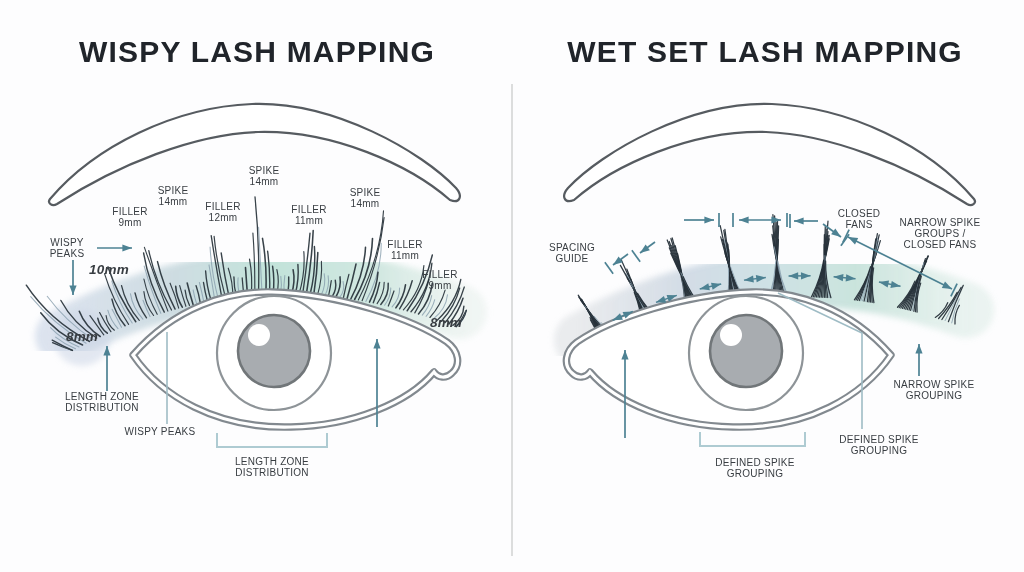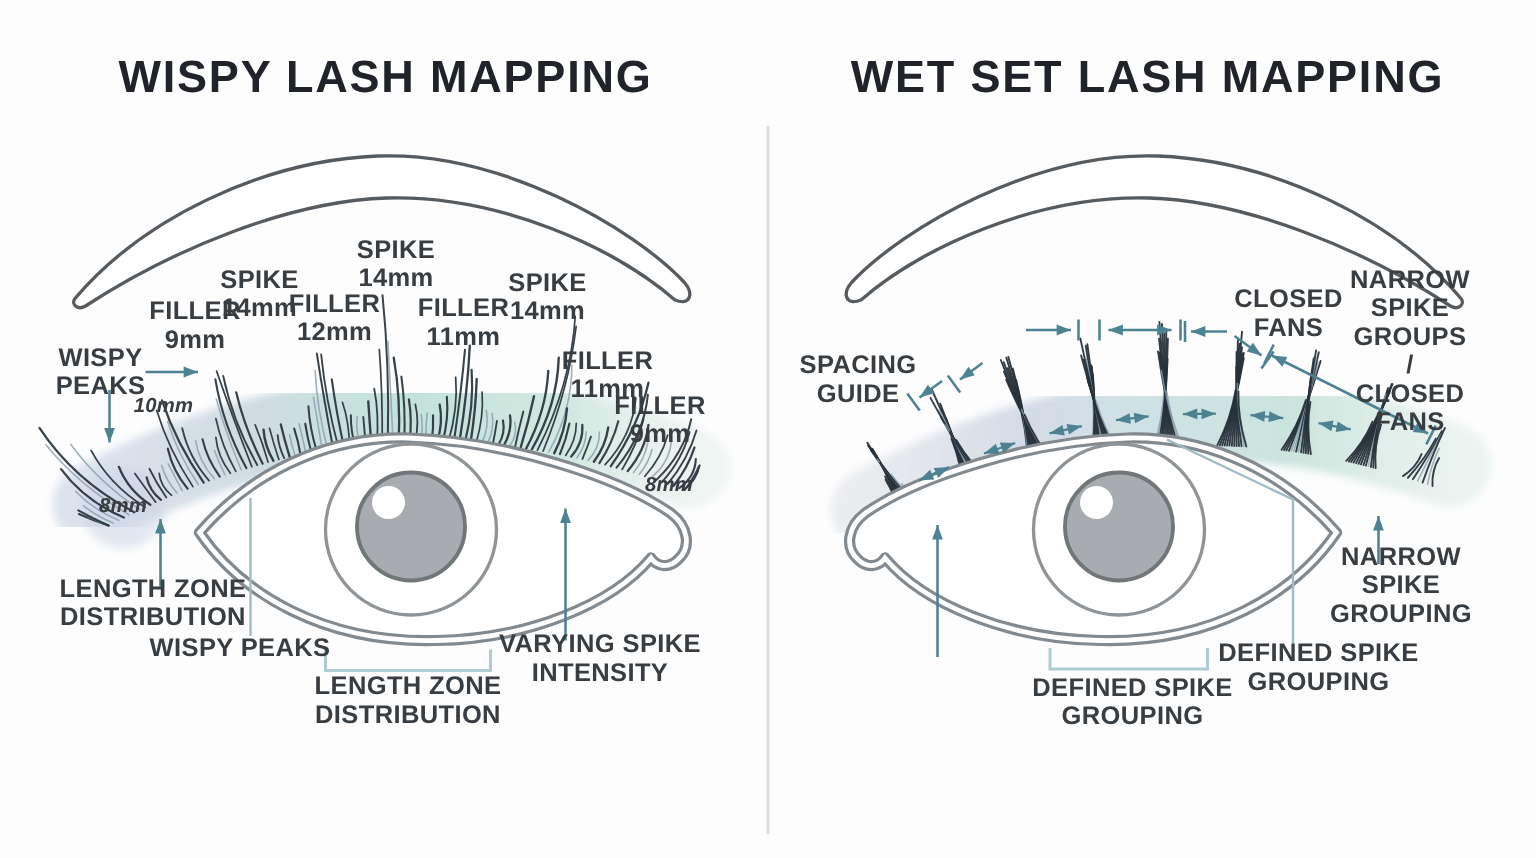--- a/index.html
+++ b/index.html
@@ -8,7 +8,7 @@
   svg{position:absolute;left:0;top:0;}
   .divider{position:absolute;left:511px;top:84px;width:2px;height:472px;background:#dcdddd;}
   .lbl{position:absolute;transform:translate(-50%,-50%);
-       font-weight:700;font-size:17px;line-height:1.12;letter-spacing:.25px;
+       font-weight:400;font-size:10px;line-height:1.12;letter-spacing:.25px;
        color:#383d42;text-align:center;white-space:pre-line;}
   .mm{font-size:13.5px;font-weight:700;letter-spacing:.2px;font-style:italic;}
   .title{position:absolute;transform:translate(-50%,-50%);font-size:30px;font-weight:600;

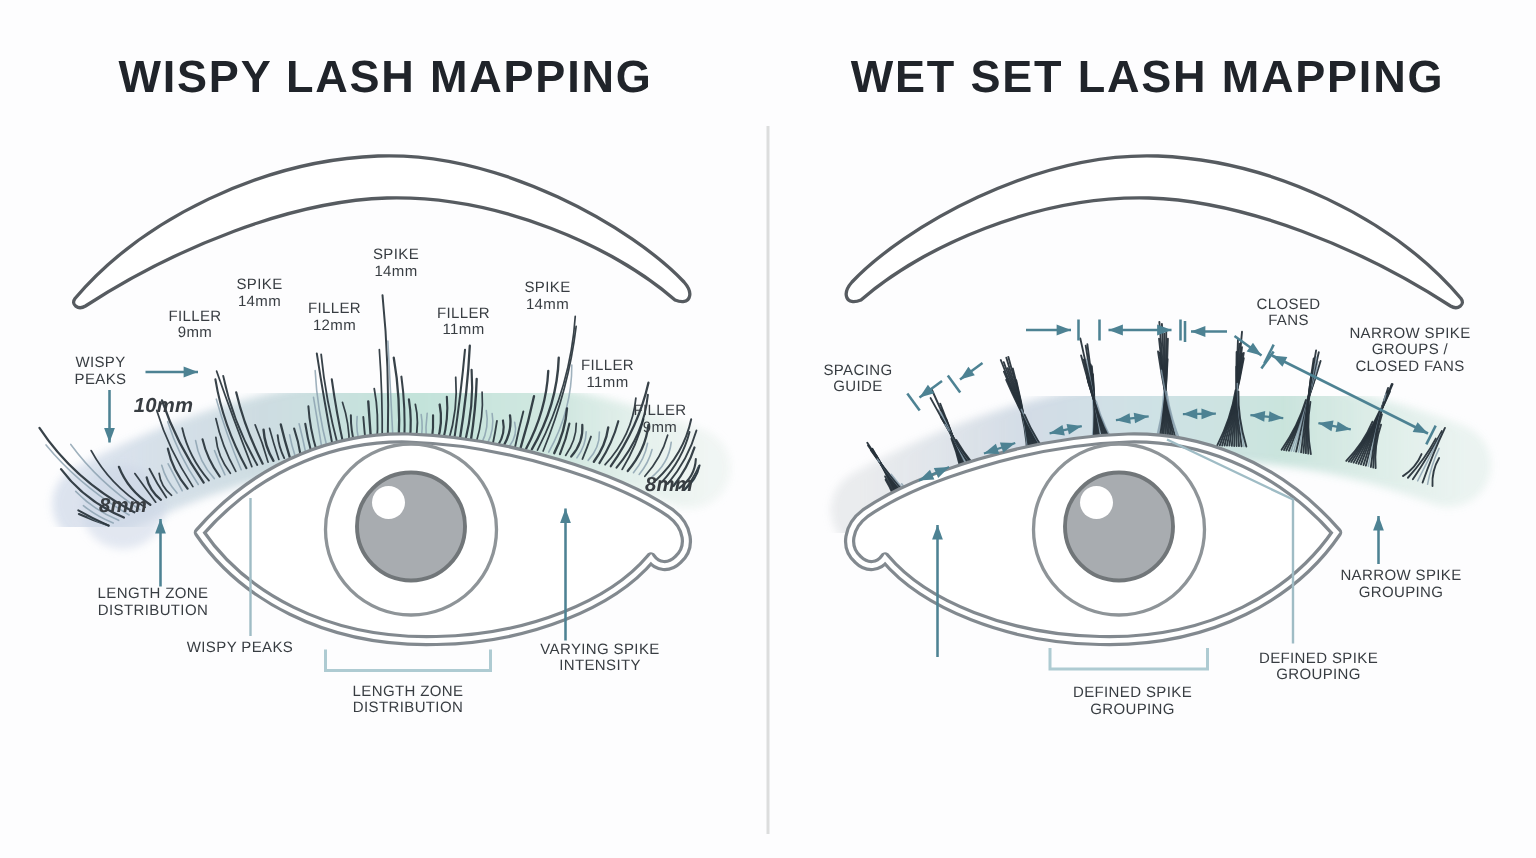--- a/index.html
+++ b/index.html
@@ -392,7 +392,7 @@
 
   <div class="lbl" style="left:572px;top:253px">SPACING
 GUIDE</div>
-  <div class="lbl" style="left:859px;top:209px">CLOSED
+  <div class="lbl" style="left:859px;top:219px">CLOSED
 FANS</div>
   <div class="lbl" style="left:940px;top:234px">NARROW SPIKE
 GROUPS /

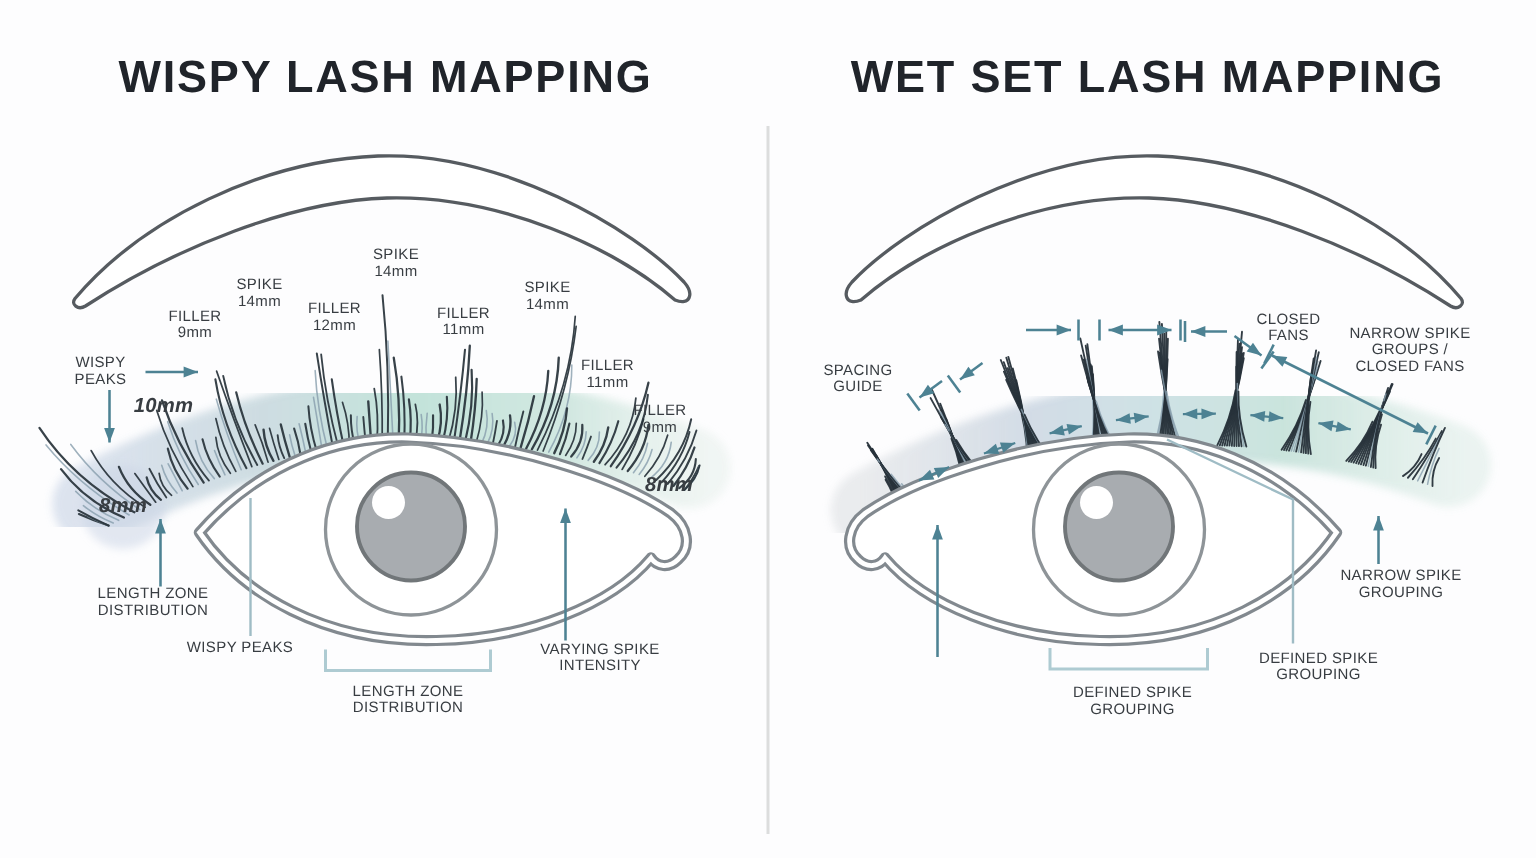--- a/index.html
+++ b/index.html
@@ -387,8 +387,6 @@
   <div class="lbl" style="left:160px;top:432px">WISPY PEAKS</div>
   <div class="lbl" style="left:272px;top:467px">LENGTH ZONE
 DISTRIBUTION</div>
-  <div class="lbl" style="left:400px;top:439px">VARYING SPIKE
-INTENSITY</div>
 
   <div class="lbl" style="left:572px;top:253px">SPACING
 GUIDE</div>

